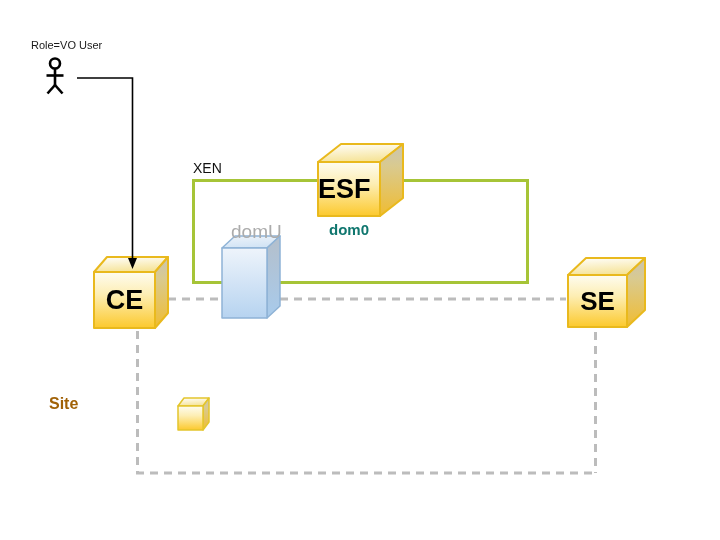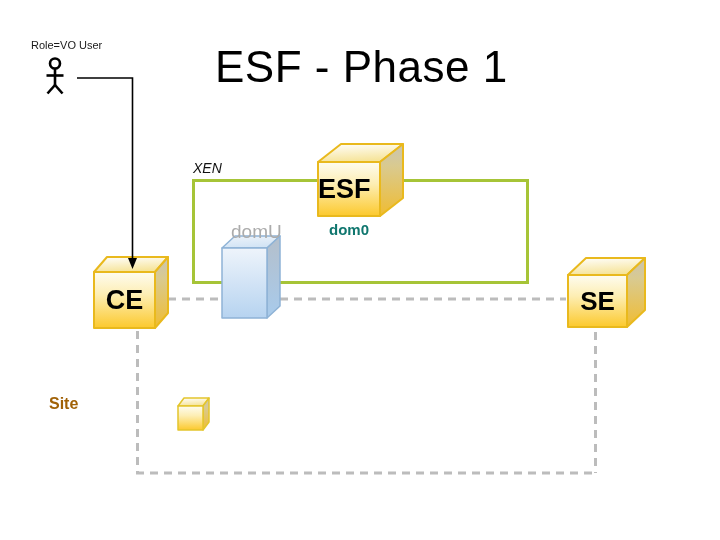--- a/index.html
+++ b/index.html
@@ -113,7 +113,6 @@
   </svg>
 
   <div class="lbl role-label">Role=VO User</div>
-  <div class="lbl slide-title">ESF - Phase 1</div>
   <div class="lbl xen-label">XEN</div>
   <div class="lbl domu-label">domU</div>
   <div class="lbl dom0-label">dom0</div>

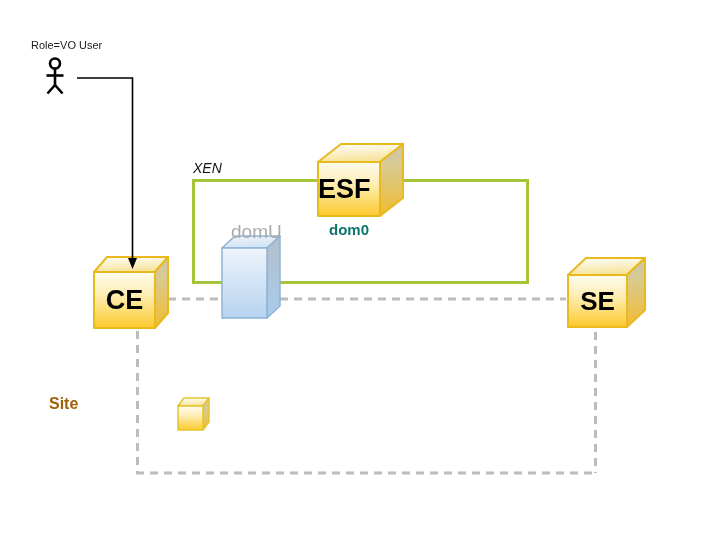--- a/index.html
+++ b/index.html
@@ -15,7 +15,7 @@
   .lbl{position:absolute;white-space:nowrap;}
   .role-label{left:31px;top:39px;font-size:11px;color:#1a1a1a;}
   .slide-title{left:215px;top:42px;font-size:44px;color:#000;letter-spacing:0.5px;}
-  .xen-label{left:193px;top:160px;font-size:14px;color:#111;font-style:italic;}
+  .xen-label{left:193px;top:160px;font-size:14px;color:#111;}
   .domu-label{left:231px;top:221px;width:50px;text-align:center;font-size:19px;color:#ababab;}
   .dom0-label{left:318px;top:221px;width:62px;text-align:center;font-size:15px;font-weight:bold;color:#0f766e;}
   .esf-label{left:318px;top:162px;width:38px;height:54px;line-height:54px;text-align:center;font-size:27px;font-weight:bold;}

